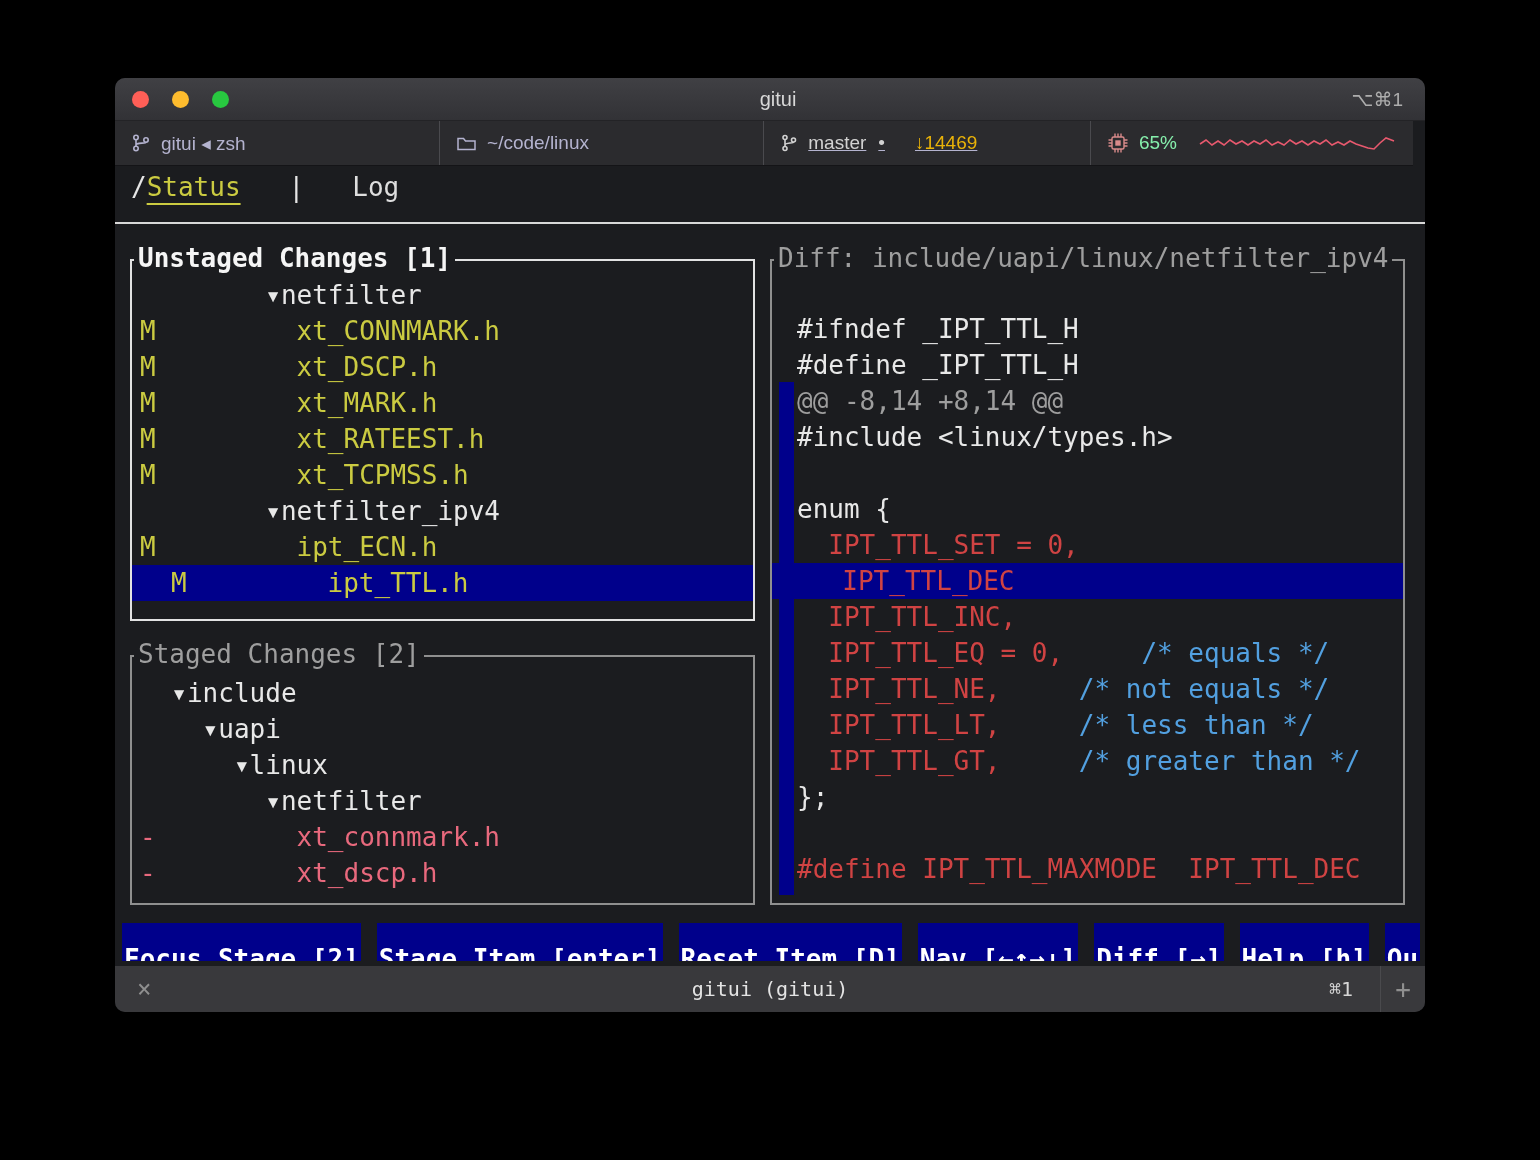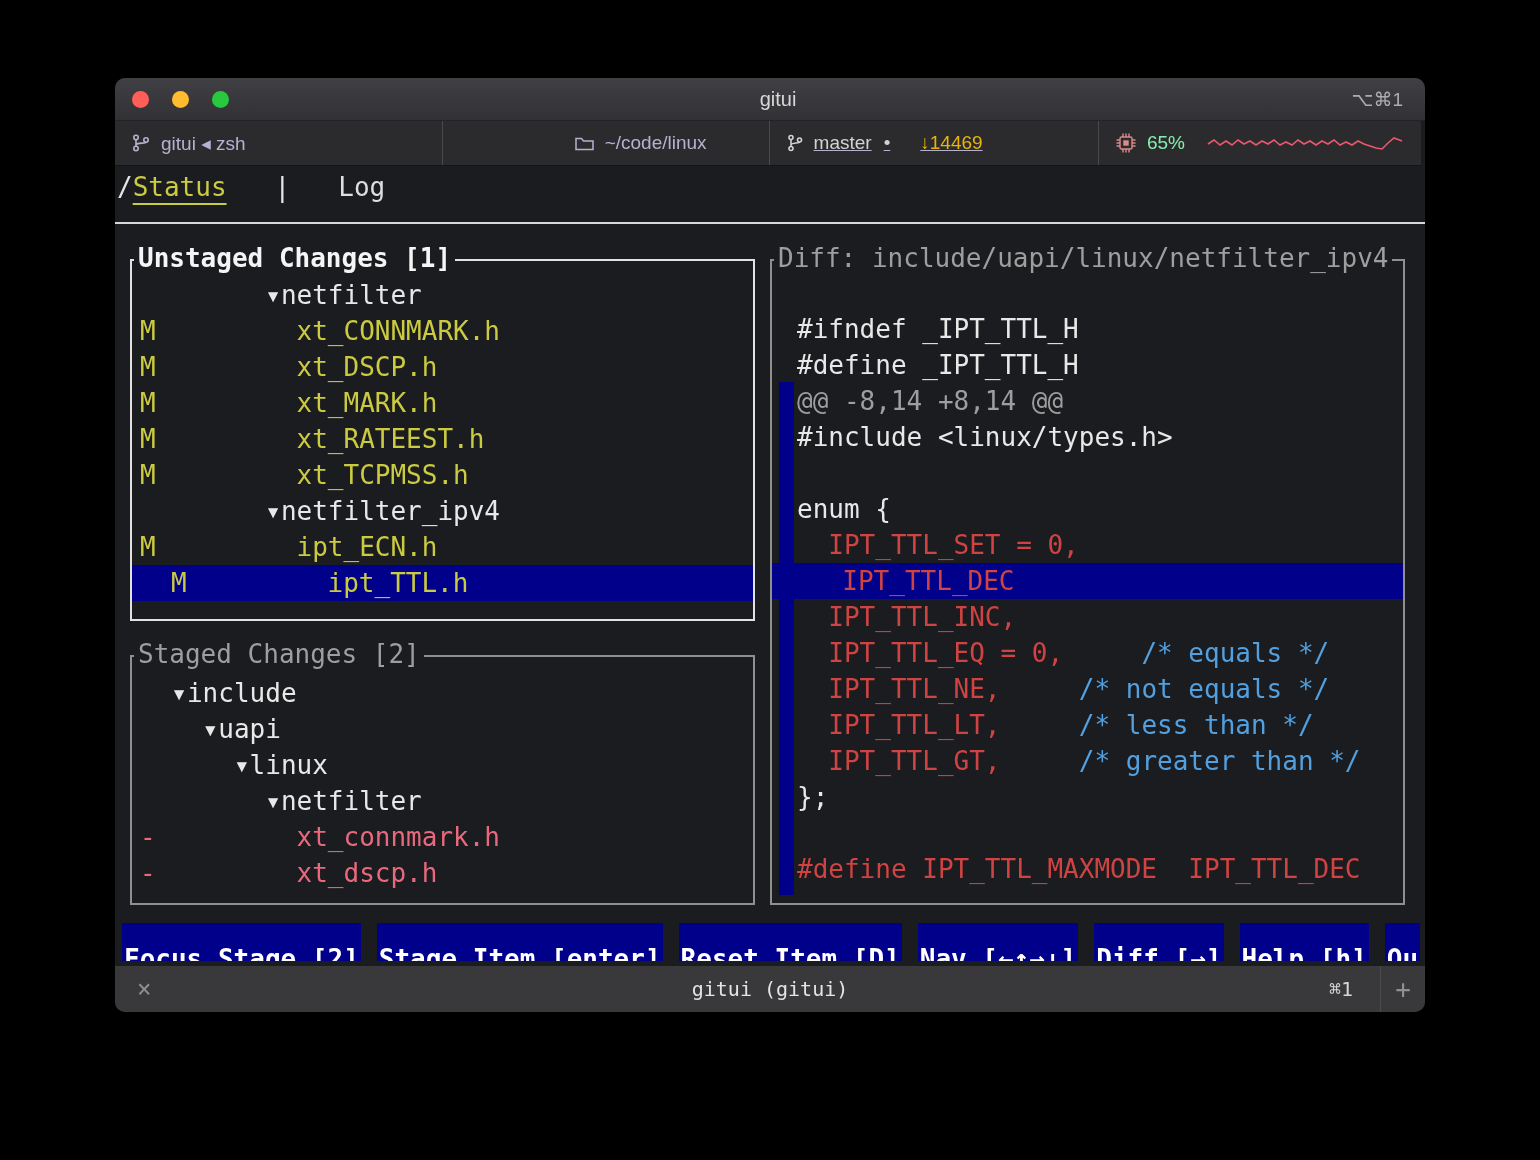--- a/index.html
+++ b/index.html
@@ -15,7 +15,7 @@
   .win-title{color:#d8d8d8;font:500 20px "Liberation Sans",sans-serif;}
   .win-shortcut{position:absolute;right:22px;color:#adadad;font:19px "Liberation Sans",sans-serif;}
   
-  .statusbar{position:absolute;left:0;top:43px;right:4px;height:44px;background:#2b2b2e;
+  .statusbar{position:absolute;left:0;top:43px;right:12px;height:44px;background:#2b2b2e;
              border-bottom:1px solid #141417;display:flex;align-items:stretch;
              color:#b4b3cf;font:19px "Liberation Sans",sans-serif;gap:46px;}
   .seg{display:flex;align-items:center;gap:10px;padding:0 16px;box-sizing:border-box;}

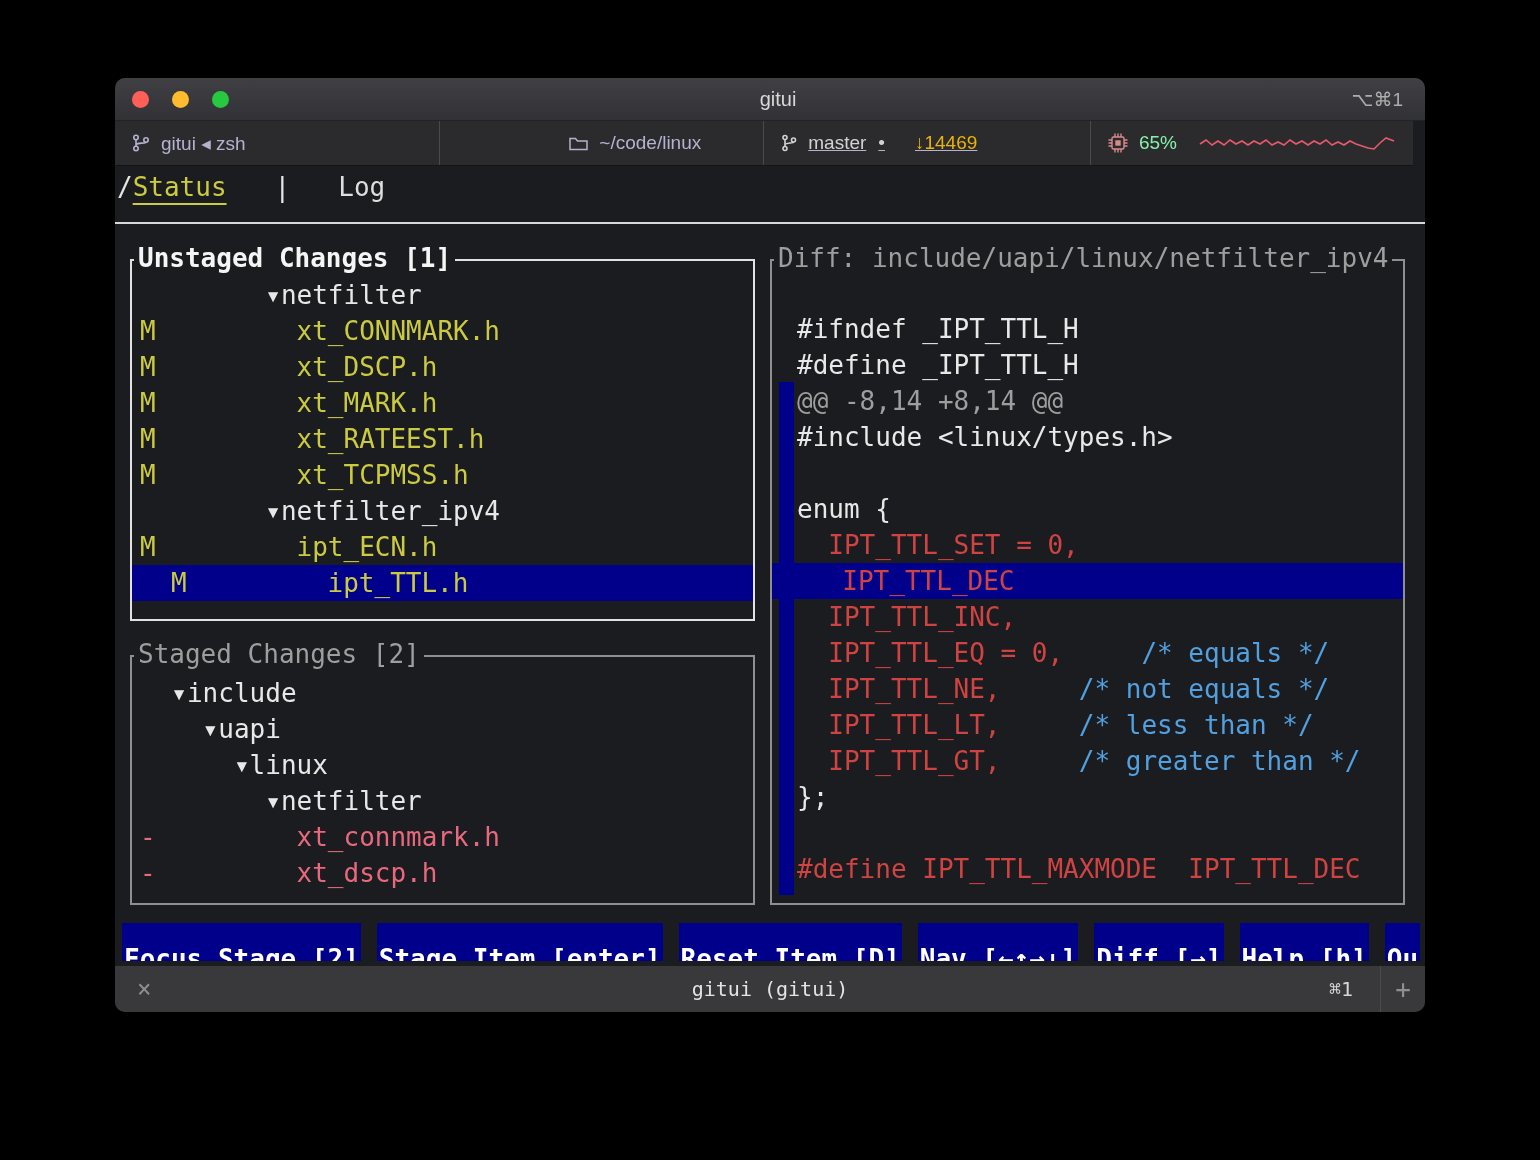--- a/index.html
+++ b/index.html
@@ -19,7 +19,7 @@
              border-bottom:1px solid #141417;display:flex;align-items:stretch;
              color:#b4b3cf;font:19px "Liberation Sans",sans-serif;gap:46px;}
   .seg{display:flex;align-items:center;gap:10px;padding:0 16px;box-sizing:border-box;}
-  .seg-session{width:325px;} .seg-path{width:325px;border-left:1px solid #4a4a4e;justify-content:flex-end;}
+  .seg-session{width:325px;} .seg-path{width:325px;border-left:1px solid #4a4a4e;}
   .seg-git{width:328px;border-left:1px solid #4a4a4e;text-decoration:underline;} .seg-cpu{flex:1;border-left:1px solid #4a4a4e;}
   .git-branch{color:#d2d2d2;} .git-dot{color:#d2d2d2;margin-left:2px;}
   .git-behind{color:#eab308;margin-left:20px;}

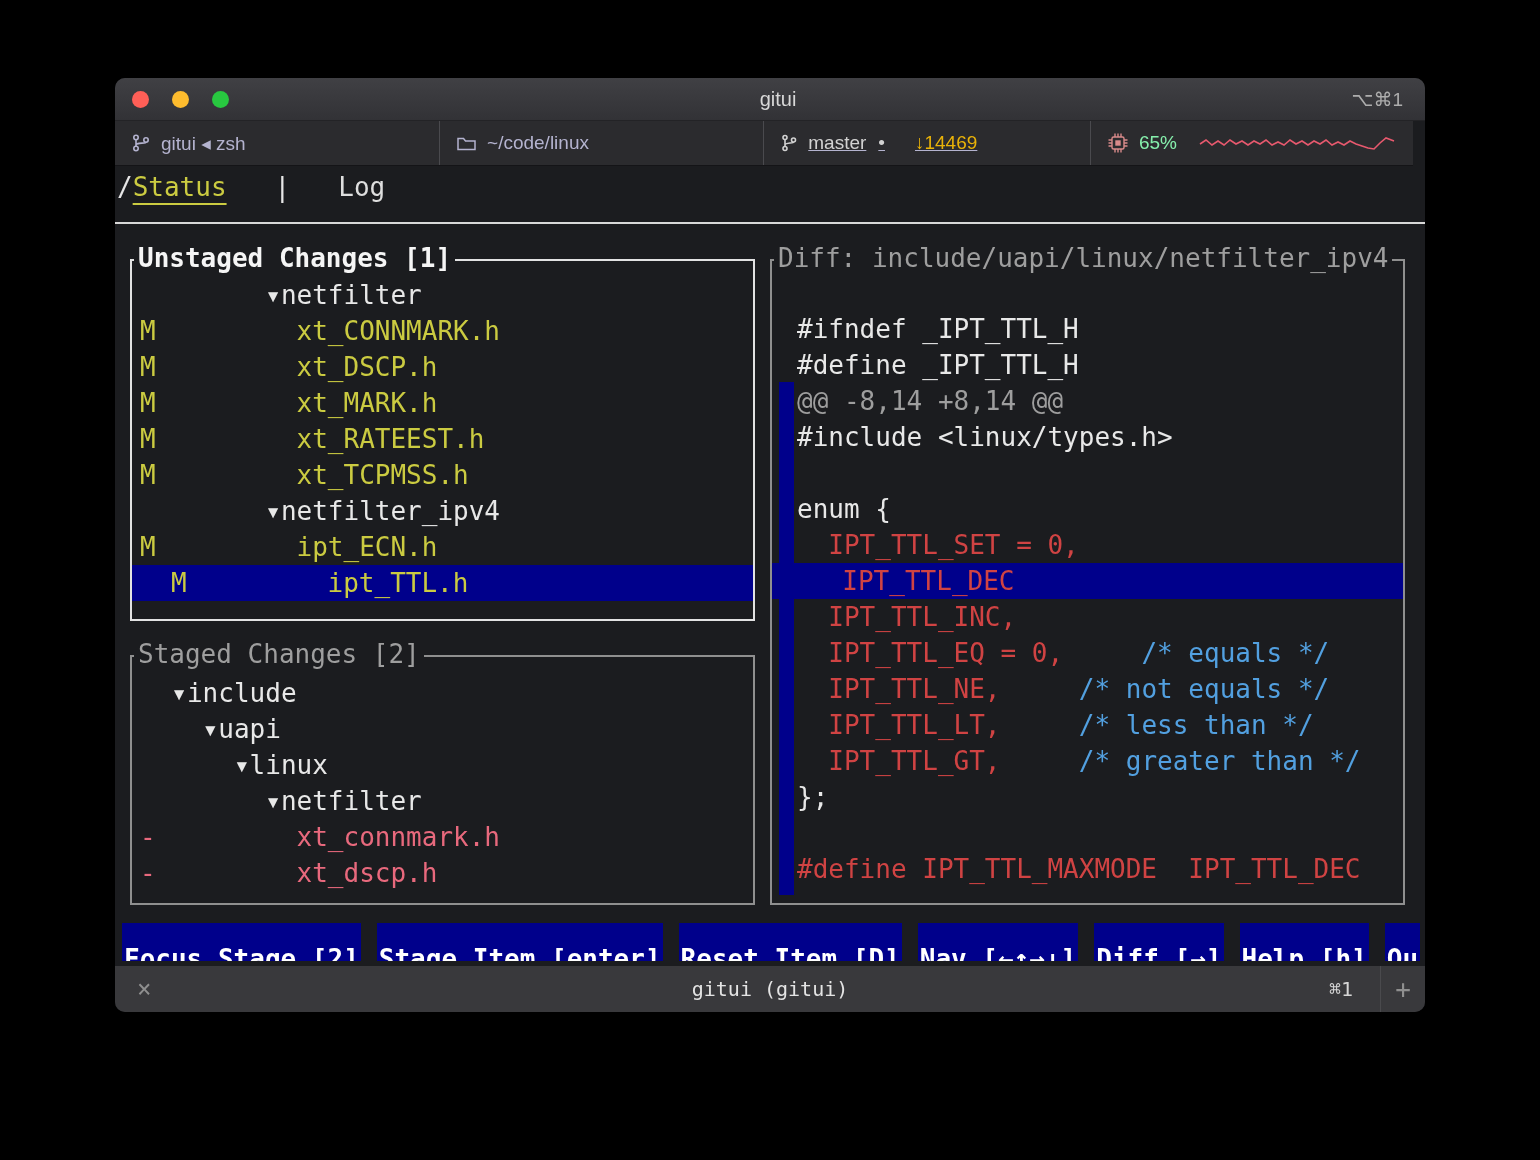--- a/index.html
+++ b/index.html
@@ -25,7 +25,7 @@
   .git-behind{color:#eab308;margin-left:20px;}
   .cpu-pct{color:#86efac;}
   .spark{margin-left:12px;flex:1;max-width:198px;}
-  .tabrow{position:absolute;left:2px;top:94px;height:36px;line-height:36px;white-space:pre;
+  .tabrow{position:absolute;left:16px;top:94px;height:36px;line-height:36px;white-space:pre;
           font:26px "DejaVu Sans Mono",monospace;color:#e6e6e6;}
   .tab-active{color:#cbcb41;text-decoration:underline;text-underline-offset:7px;
               text-decoration-thickness:2px;}

